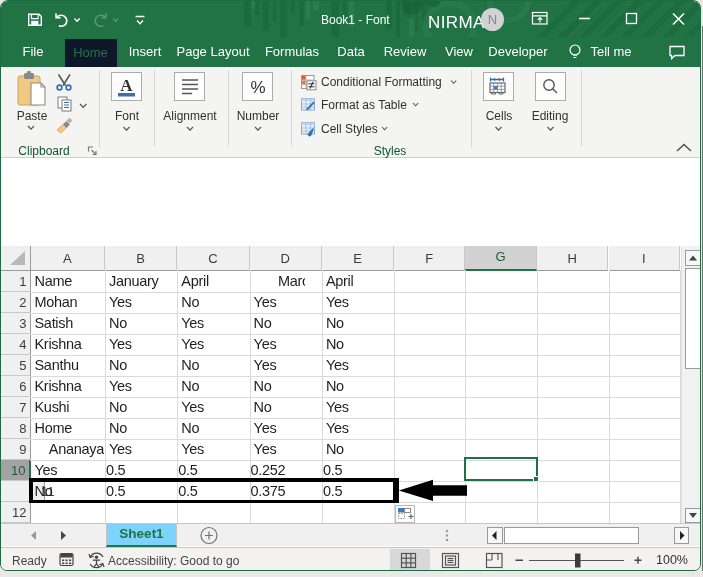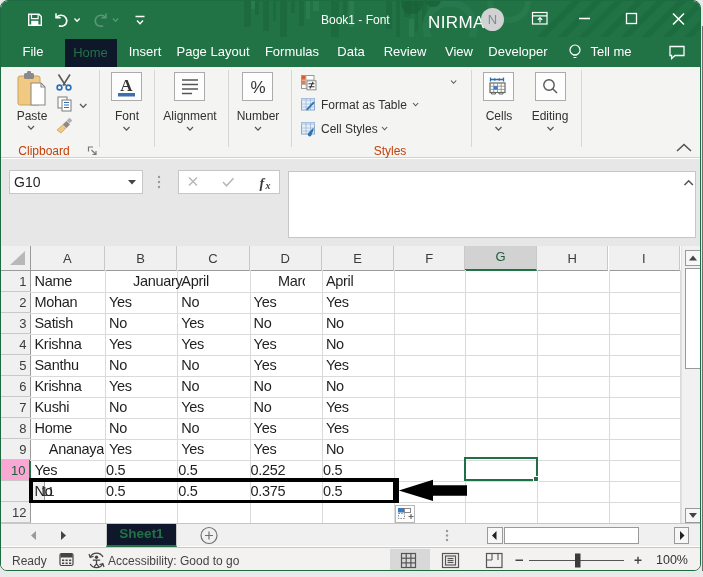--- a/index.html
+++ b/index.html
@@ -294,6 +294,7 @@
     <div class="btext" style="left:108px;top:42px;width:36px;text-align:center;">Font</div>
     <div class="btext" style="left:156px;top:42px;width:66px;text-align:center;">Alignment</div>
     <div class="btext" style="left:230px;top:42px;width:54px;text-align:center;">Number</div>
+    <div class="btext" style="left:320px;top:8px;">Conditional Formatting</div>
     <div class="btext" style="left:320px;top:30.5px;">Format as Table</div>
     <div class="btext" style="left:320px;top:54.5px;">Cell Styles</div>
     <div class="btext" style="left:480px;top:42px;width:36px;text-align:center;">Cells</div>

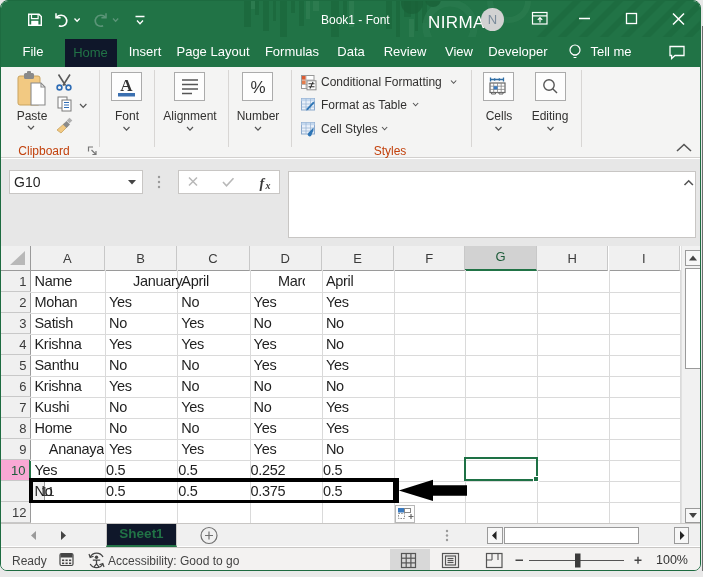--- a/index.html
+++ b/index.html
@@ -17,7 +17,7 @@
 #ribbon { position:absolute; left:0; top:66px; width:701px; height:91px; background:#f4f4f3; border-bottom:1px solid #d2d0ce; }
 .rsep { position:absolute; top:3px; width:1px; height:77px; background:#d8d6d4; }
 .rbox { position:absolute; top:5px; width:31px; height:29px; background:#fdfdfd; border:1px solid #ababab; }
-.rlabel { position:absolute; top:77px; font-size:12px; color:#c2410c; width:100%; text-align:center; }
+.rlabel { position:absolute; top:77px; font-size:12px; color:#14532d; width:100%; text-align:center; }
 .btext { position:absolute; font-size:12px; color:#323130; }
 
 #fbararea { position:absolute; left:0; top:158px; width:701px; height:87px; background:#e7e7e7; }

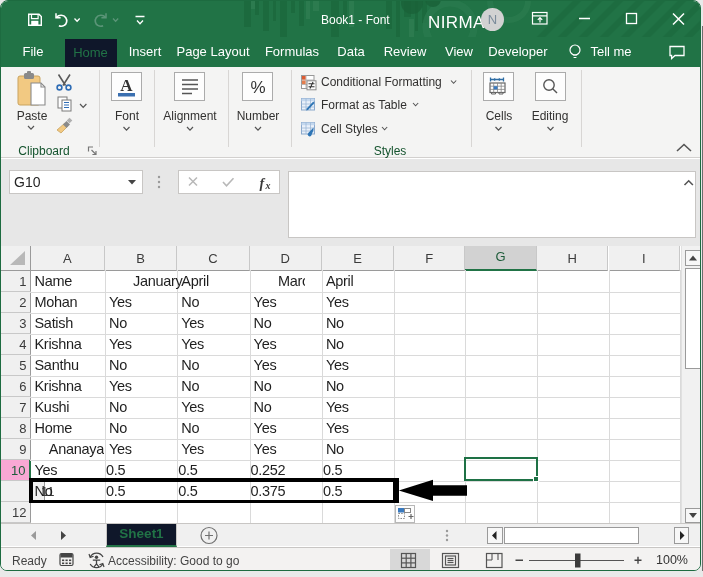--- a/index.html
+++ b/index.html
@@ -301,24 +301,6 @@
     <div class="btext" style="left:527px;top:42px;width:44px;text-align:center;">Editing</div>
     <div class="rlabel" style="left:5px;top:77px;width:76px;">Clipboard</div>
     <div class="rlabel" style="left:351px;top:77px;width:76px;">Styles</div>
-  </div>
-  <div id="fbararea">
-    <div id="namebox">G10</div>
-    <div id="fxbox"></div>
-    <div id="formulabox"></div>
-    <svg class="abs" style="left:0;top:0" width="701" height="87" viewBox="0 0 701 87">
-      <path d="M127 21 l4 4.5 l4 -4.5" fill="#444"></path>
-      <g fill="#999">
-          <circle cx="158" cy="18" r="1.2"></circle>
-          <circle cx="158" cy="23" r="1.2"></circle>
-          <circle cx="158" cy="28" r="1.2"></circle>
-        </g>
-      <path d="M188 18.5 l8 8 m0 -8 l-8 8" stroke="#b8b8b8" stroke-width="1.5"></path>
-      <path d="M222 23 l3.5 3.8 l7 -7.5" stroke="#b8b8b8" stroke-width="1.6" fill="none"></path>
-      <text x="258.5" y="28.5" font-size="14" font-style="italic" font-family="Liberation Serif,serif" fill="#3b3b3b" font-weight="bold">f</text>
-      <text x="264.5" y="29.5" font-size="10" font-style="italic" font-family="Liberation Serif,serif" fill="#3b3b3b" font-weight="bold">x</text>
-      <path d="M683.5 26 l4.2 -4.2 l4.2 4.2" stroke="#555" stroke-width="1.6" fill="none"></path>
-    </svg>
   </div>
   <div id="grid">
 

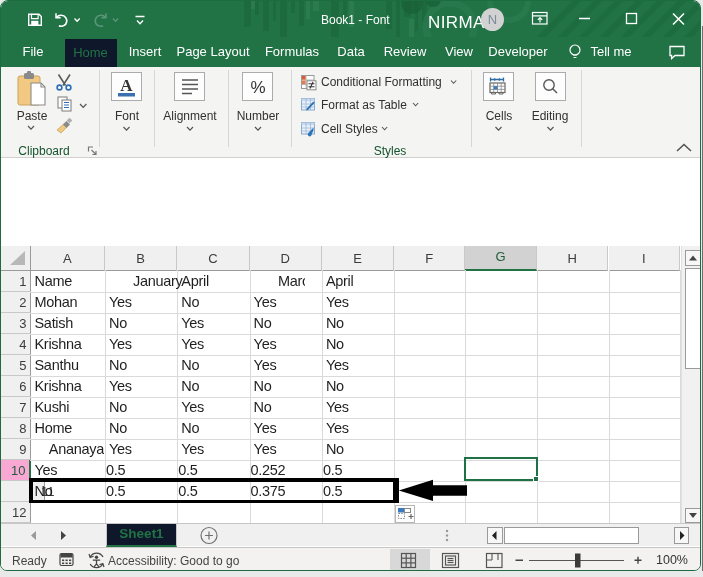--- a/index.html
+++ b/index.html
@@ -353,7 +353,7 @@
     <div class="gl-h" style="top:276.5px;"></div>
 
     <div class="cell" style="left:33.5px;top:24.5px;width:69.5px;height:21.0px;">Name</div>
-    <div class="cell" style="left:108.0px;top:24.5px;width:67.3px;height:21.0px;margin-left:24px;">January</div>
+    <div class="cell" style="left:108.0px;top:24.5px;width:67.3px;height:21.0px;">January</div>
     <div class="cell" style="left:180.3px;top:24.5px;width:67.3px;height:21.0px;">April</div>
     <div class="cell" style="left:237px;top:24.5px;width:67.3px;height:21.0px;padding-left:40px;">March</div>
     <div class="cell" style="left:324.9px;top:24.5px;width:67.3px;height:21.0px;">April</div>

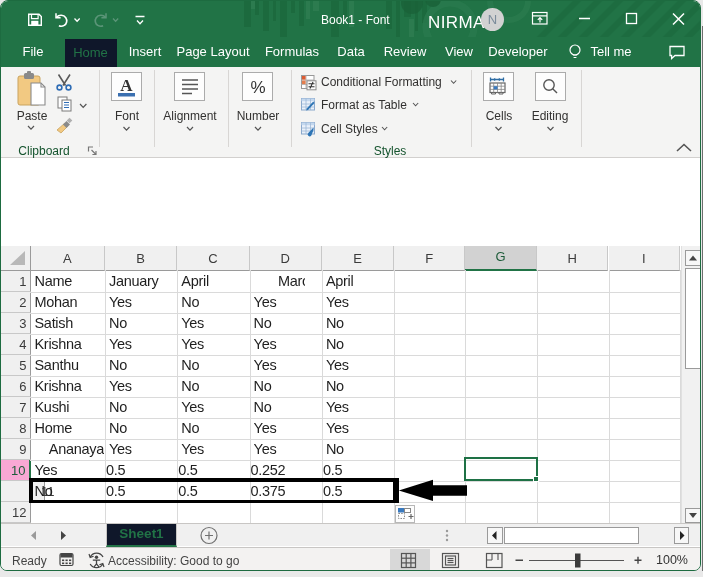--- a/index.html
+++ b/index.html
@@ -32,7 +32,7 @@
 .gl-v { position:absolute; top:24px; width:1px; height:253px; background:#dadada; }
 .gl-h { position:absolute; left:29px; width:651px; height:1px; background:#dadada; }
 .colhdr.sel { background:#d2d2d2; border-bottom:2px solid #217346; color:#1e5c3a; line-height:22px; }
-.rowhdr.sel { background:#f9a8d4; border-right:2px solid #217346; color:#1e5c3a; }
+.rowhdr.sel { background:#a3a3a3; border-right:2px solid #217346; color:#1e5c3a; }
 #corner { position:absolute; left:0; top:0; width:29.5px; height:24.5px; background:#f0f0f0; border-right:1px solid #9a9a9a; border-bottom:1px solid #9a9a9a; }
 .cell.num { text-align:left; }
 .cell { line-height:20px; }

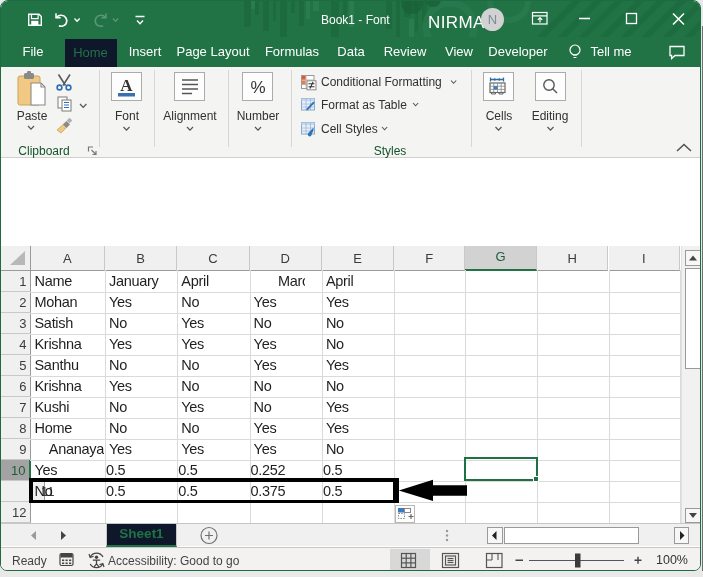--- a/index.html
+++ b/index.html
@@ -448,7 +448,7 @@
           <circle cx="446" cy="16" r="1.2"></circle>
         </g>
     </svg>
-    <div style="position:absolute;left:105px;top:0;width:71px;height:22.5px;background:#0f172a;border-left:1px solid #c8c6c4;border-right:1px solid #c8c6c4;border-bottom:2.5px solid #217346;color:#217346;font-weight:bold;font-size:13.5px;text-align:center;line-height:20px;">Sheet1</div>
+    <div style="position:absolute;left:105px;top:0;width:71px;height:22.5px;background:#7dd3fc;border-left:1px solid #c8c6c4;border-right:1px solid #c8c6c4;border-bottom:2.5px solid #217346;color:#217346;font-weight:bold;font-size:13.5px;text-align:center;line-height:20px;">Sheet1</div>
     <div class="sbtn" style="left:486px;top:2.5px;width:15.5px;height:17px;"></div>
     <svg style="position:absolute;left:486px;top:2.5px;" width="15" height="17">
         <path d="M9.5 4 l-4.5 4.5 l4.5 4.5 z" fill="#222"></path>

